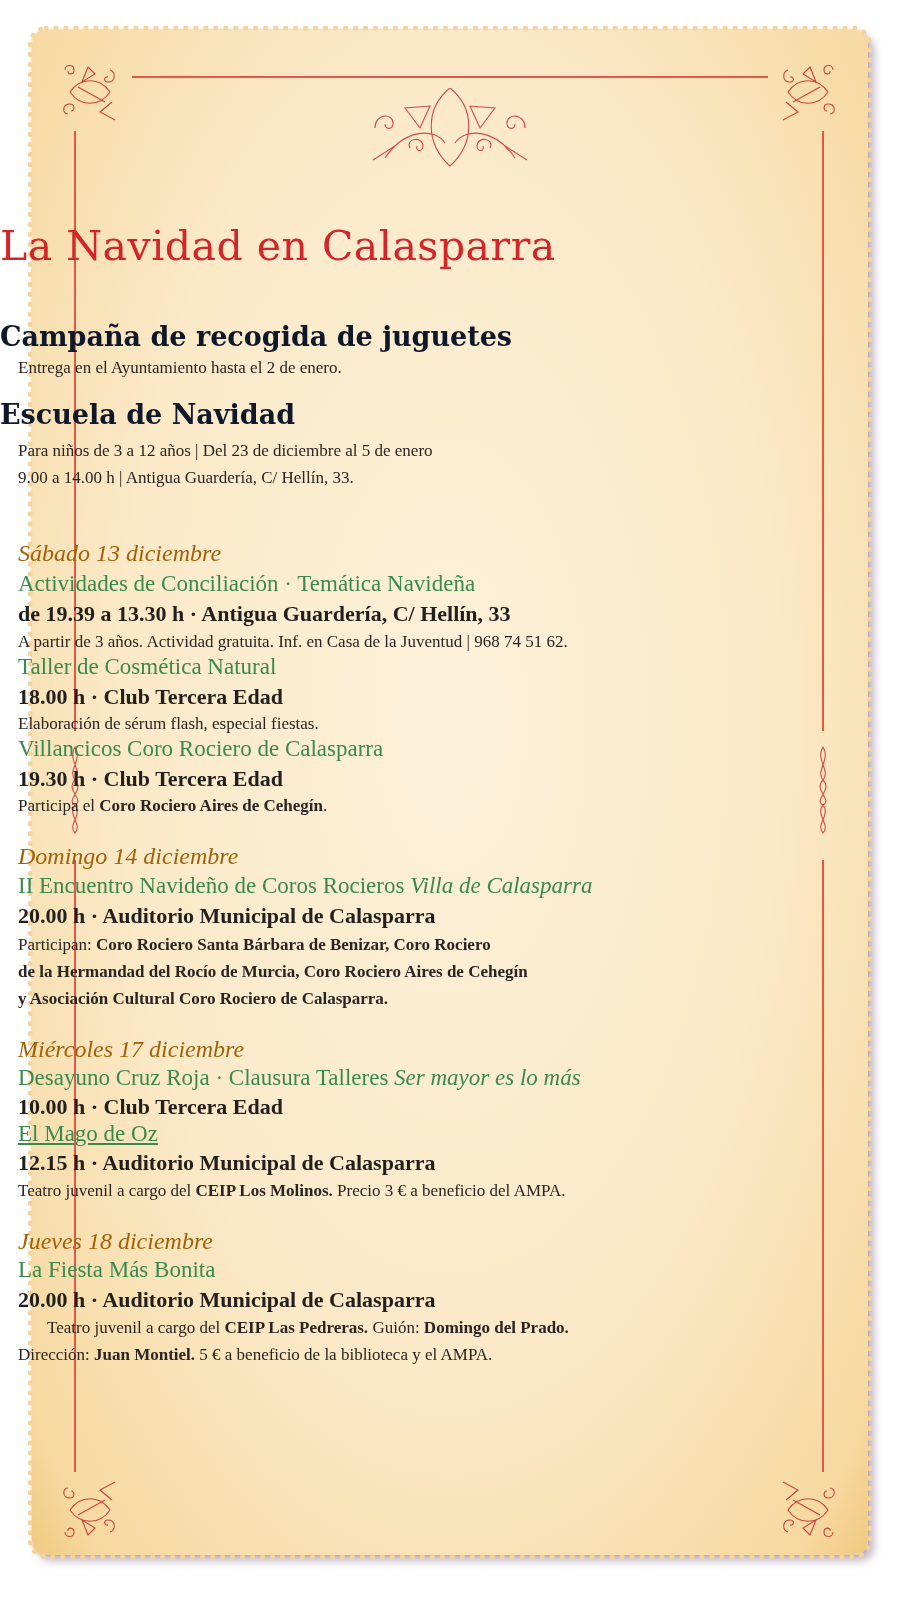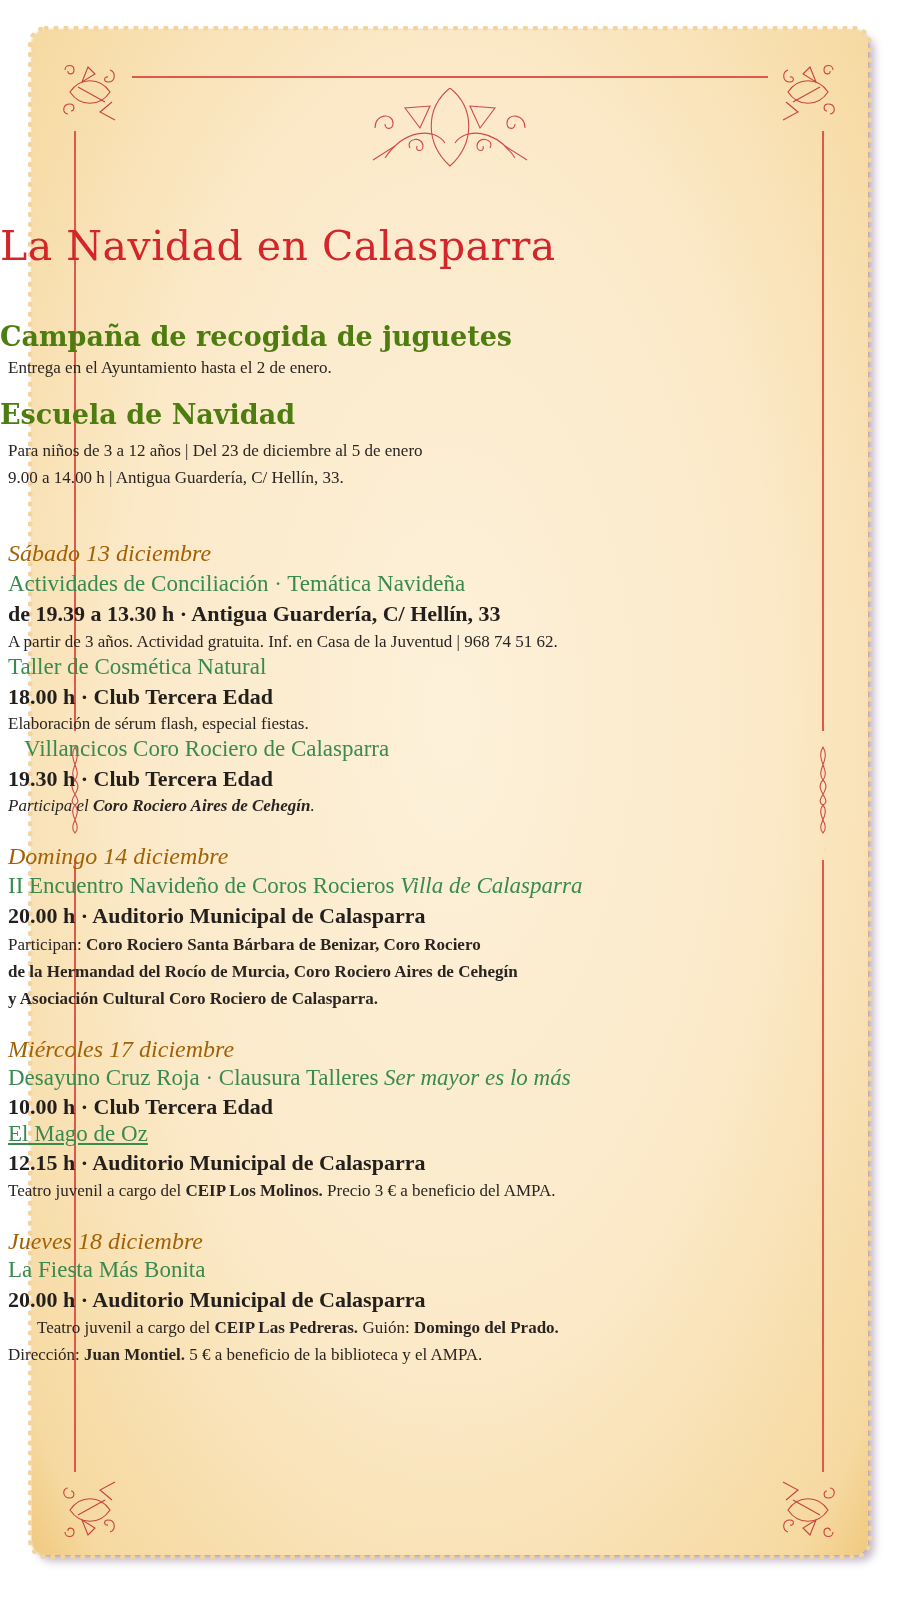--- a/index.html
+++ b/index.html
@@ -19,7 +19,7 @@
   .title { position:absolute; left:0; width:899px; top:222px; font-family:"DejaVu Serif", serif;
     font-weight:normal; font-size:41px; color:#d2262b; letter-spacing:0.5px; font-style:normal; }
   .gothic-green { position:absolute; left:0; width:899px; font-family:"DejaVu Serif", serif;
-    font-weight:bold; color:#4d7c0f; }
+    font-weight:bold; color:#0f172a; }
   .line { position:absolute; left:8px; width:785px; white-space:nowrap; }
   .day { font-style:italic; color:#a16207; font-size:24px; }
   .event { color:#3a8a4f; font-size:23px; }

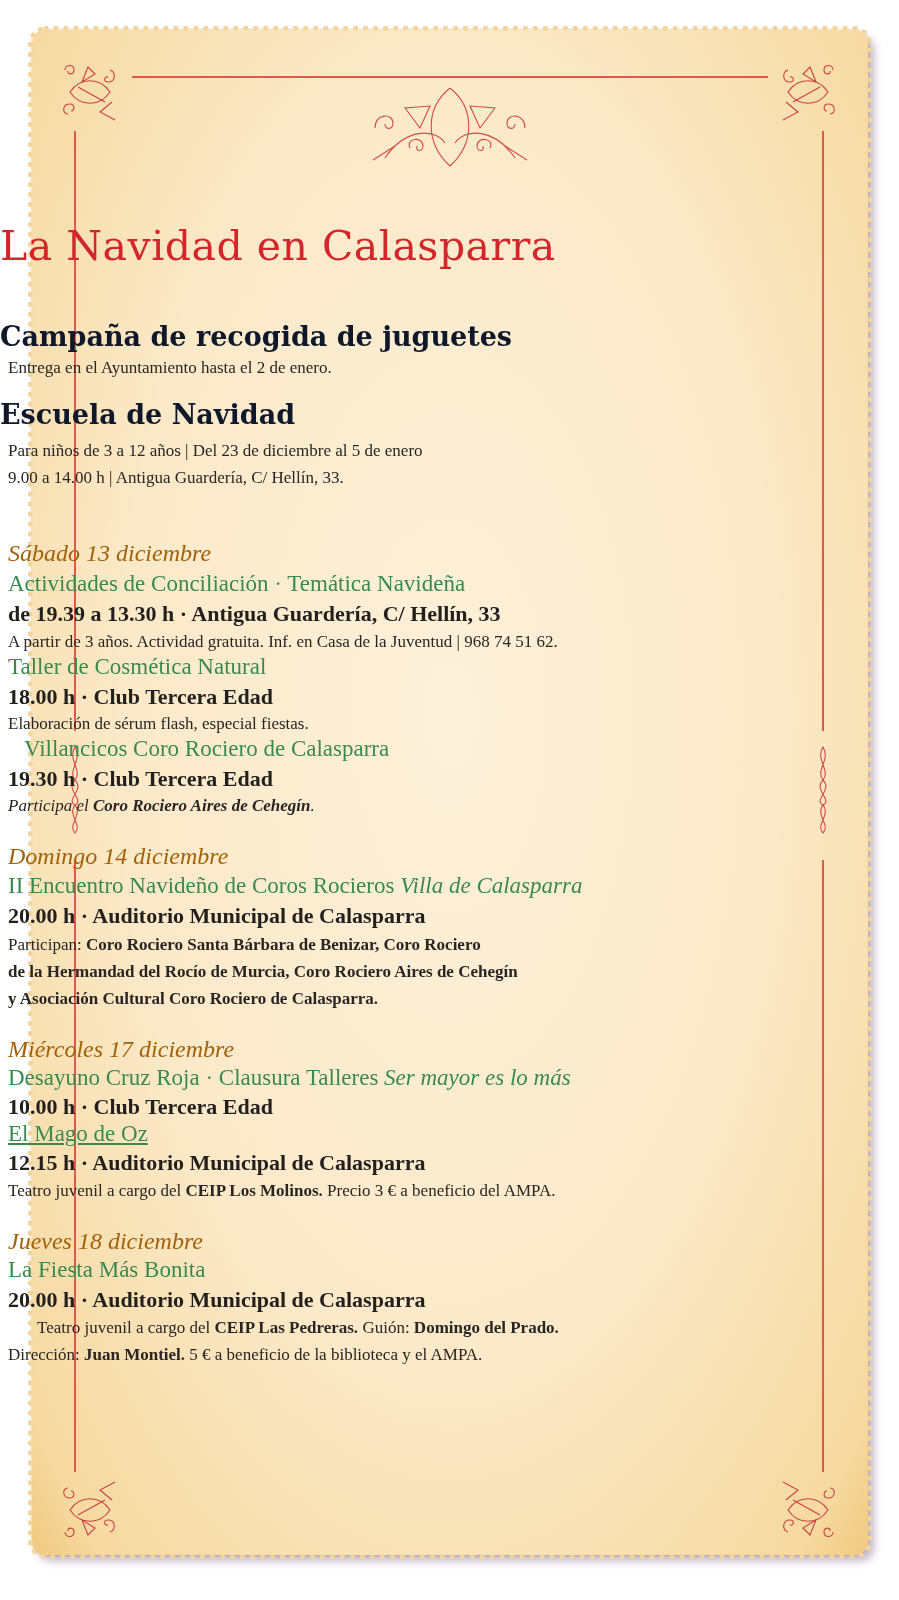--- a/index.html
+++ b/index.html
@@ -20,7 +20,7 @@
     font-weight:normal; font-size:41px; color:#d2262b; letter-spacing:0.5px; font-style:normal; }
   .gothic-green { position:absolute; left:0; width:899px; font-family:"DejaVu Serif", serif;
     font-weight:bold; color:#0f172a; }
-  .line { position:absolute; left:8px; width:785px; white-space:nowrap; }
+  .line { position:absolute; left:18px; width:785px; white-space:nowrap; }
   .day { font-style:italic; color:#a16207; font-size:24px; }
   .event { color:#3a8a4f; font-size:23px; }
   .time { color:#231f1c; font-weight:bold; font-size:22px; }

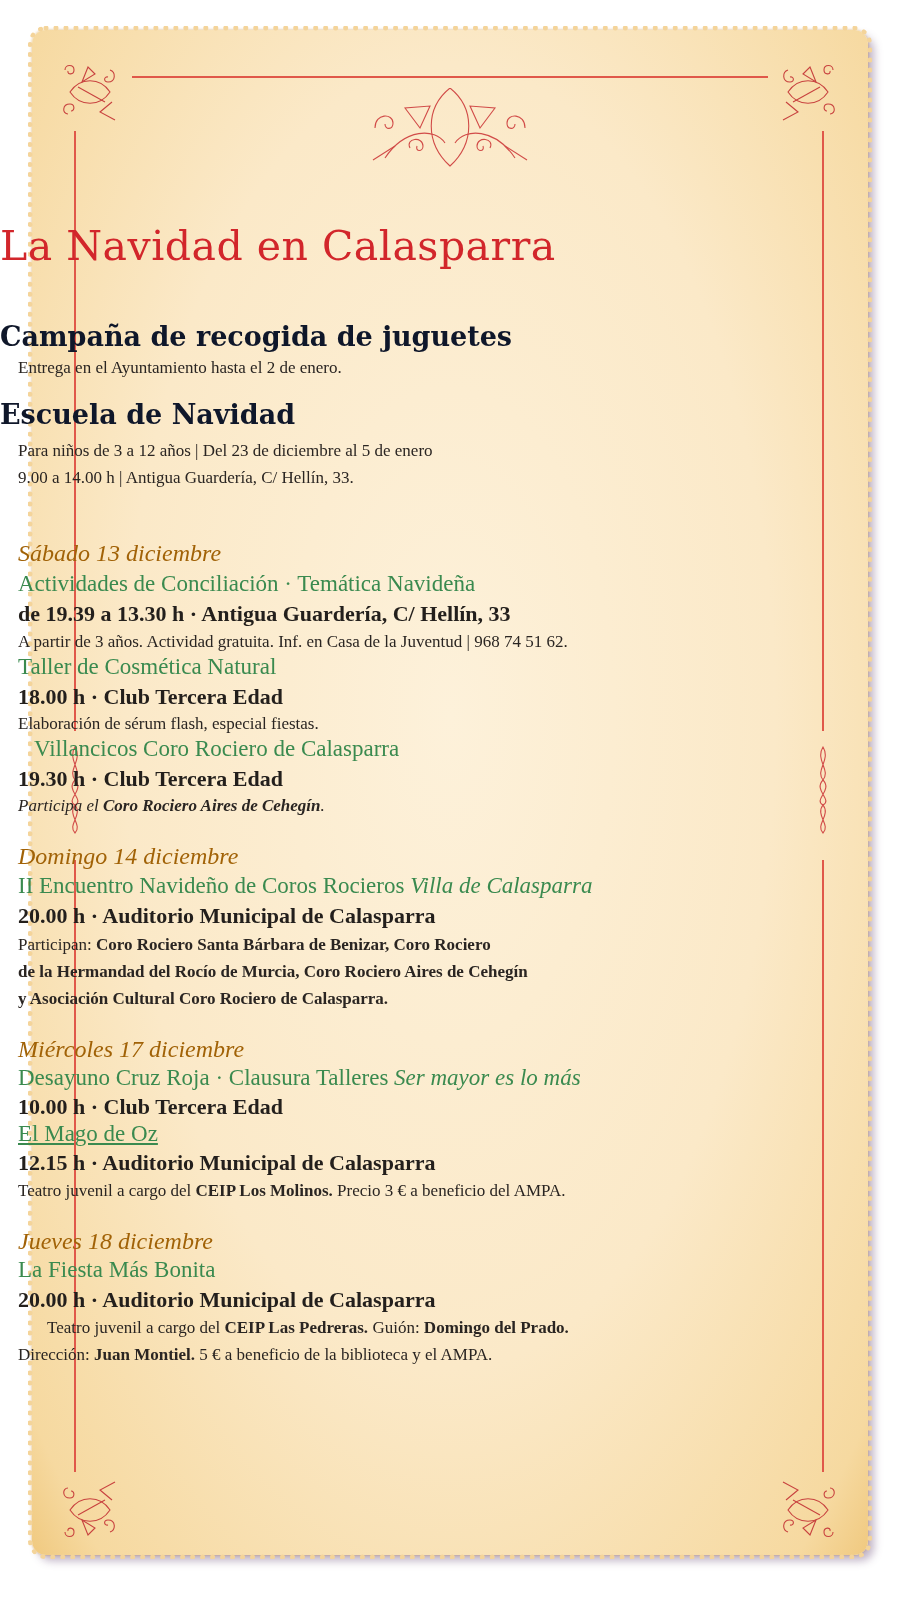--- a/index.html
+++ b/index.html
@@ -117,7 +117,7 @@
 <div class="line event" style="top:654px;">Taller de Cosmética Natural</div>
 <div class="line time" style="top:684px;">18.00 h · Club Tercera Edad</div>
 <div class="line note" style="top:714px;">Elaboración de sérum flash, especial fiestas.</div>
-<div class="line event" style="top:736px;margin-left:16px;">Villancicos Coro Rociero de Calasparra</div>
+<div class="line event" style="top:736px;">Villancicos Coro Rociero de Calasparra</div>
 <div class="line time" style="top:766px;">19.30 h · Club Tercera Edad</div>
 <div class="line note" style="top:796px;font-style:italic;">
   <span>Participa el </span><b>Coro Rociero Aires de Cehegín</b><span>.</span>

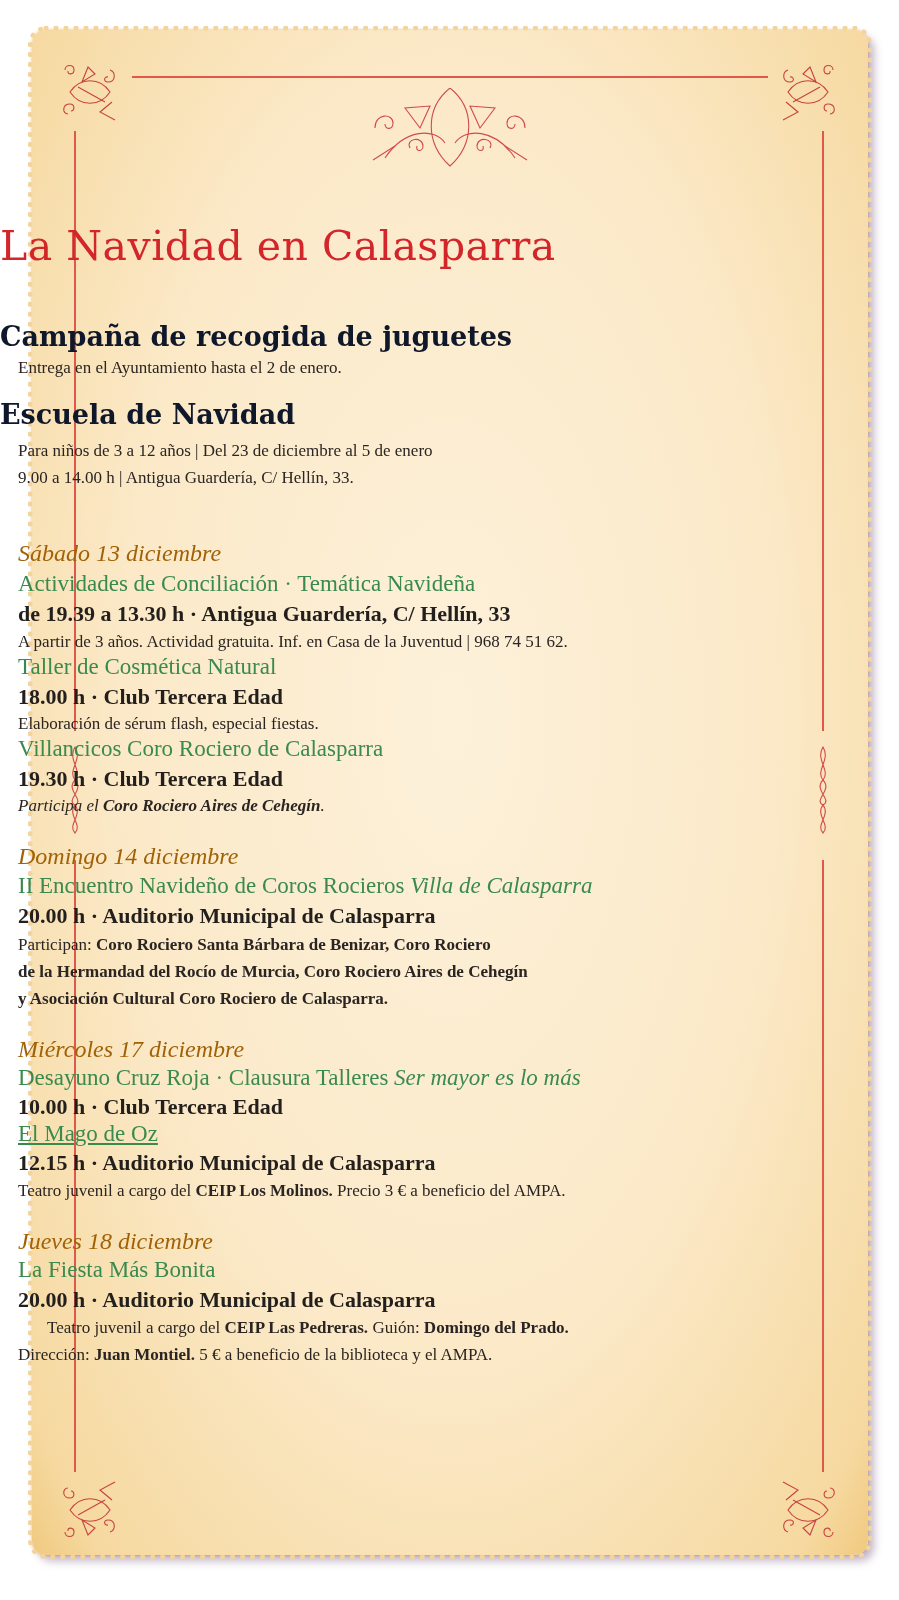--- a/index.html
+++ b/index.html
@@ -119,7 +119,7 @@
 <div class="line note" style="top:714px;">Elaboración de sérum flash, especial fiestas.</div>
 <div class="line event" style="top:736px;">Villancicos Coro Rociero de Calasparra</div>
 <div class="line time" style="top:766px;">19.30 h · Club Tercera Edad</div>
-<div class="line note" style="top:796px;font-style:italic;">
+<div class="line note" style="top:796px;">
   <span>Participa el </span><b>Coro Rociero Aires de Cehegín</b><span>.</span>
 </div>
 

